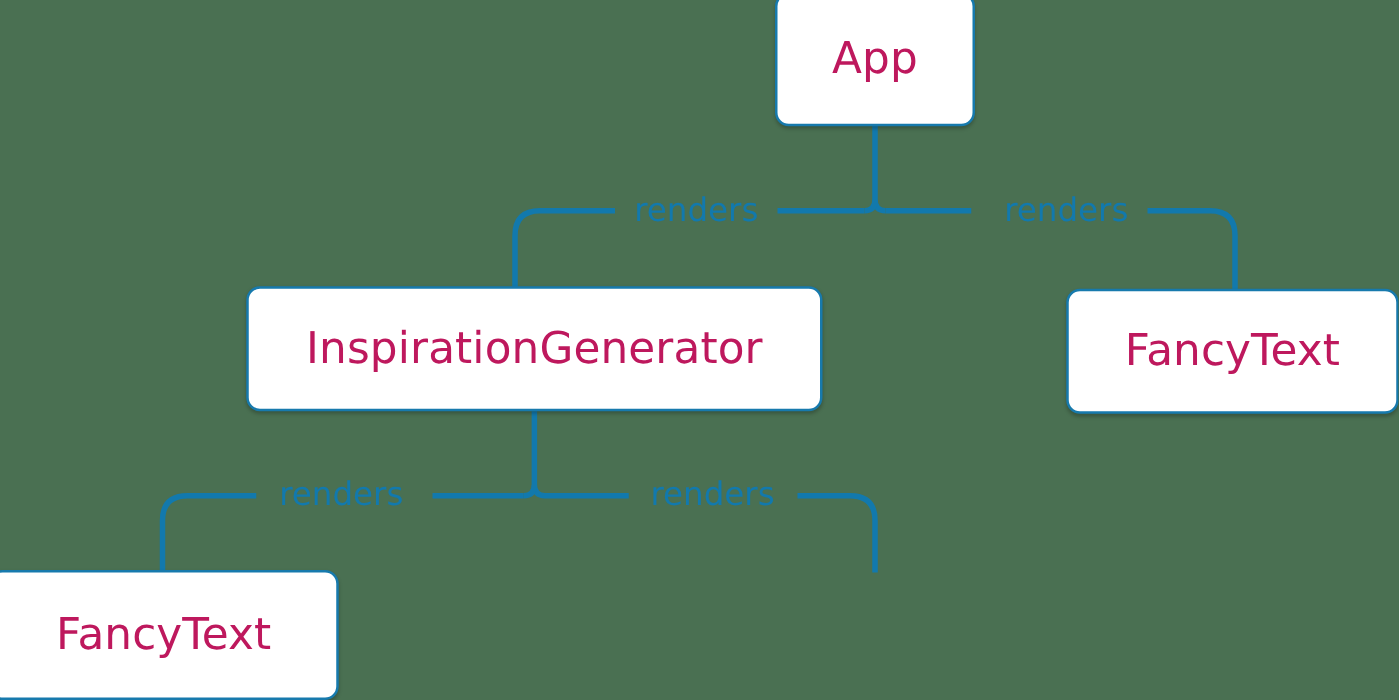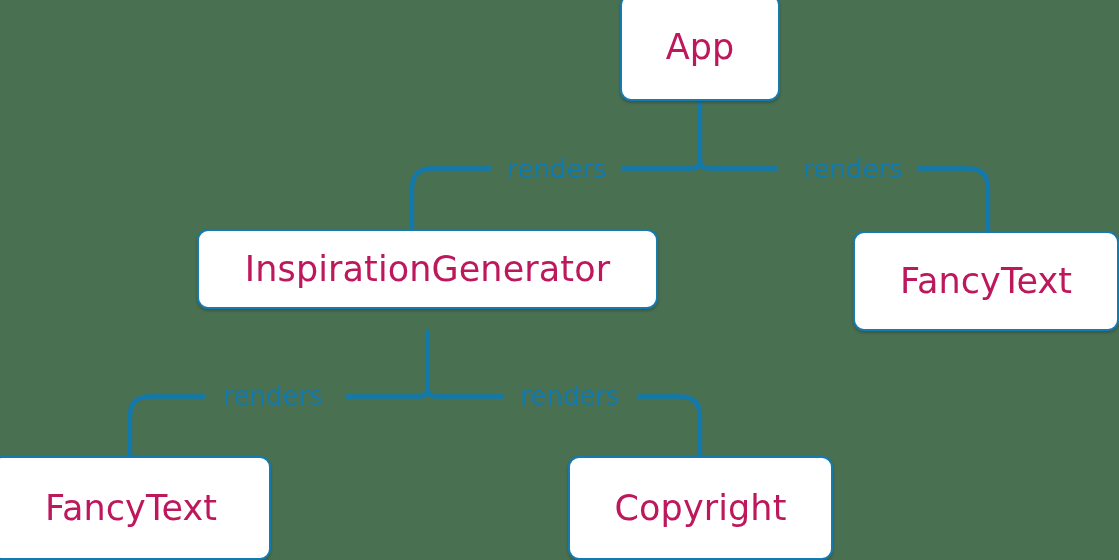--- a/index.html
+++ b/index.html
@@ -89,7 +89,7 @@
     <span class="node-label">App</span>
   </div>
 
-  <div class="node" style="left:197px; top:229px; width:461px; height:80px;">
+  <div class="node" style="left:197px; top:229px; width:461px; height:100px;">
     <span class="node-label">InspirationGenerator</span>
   </div>
 

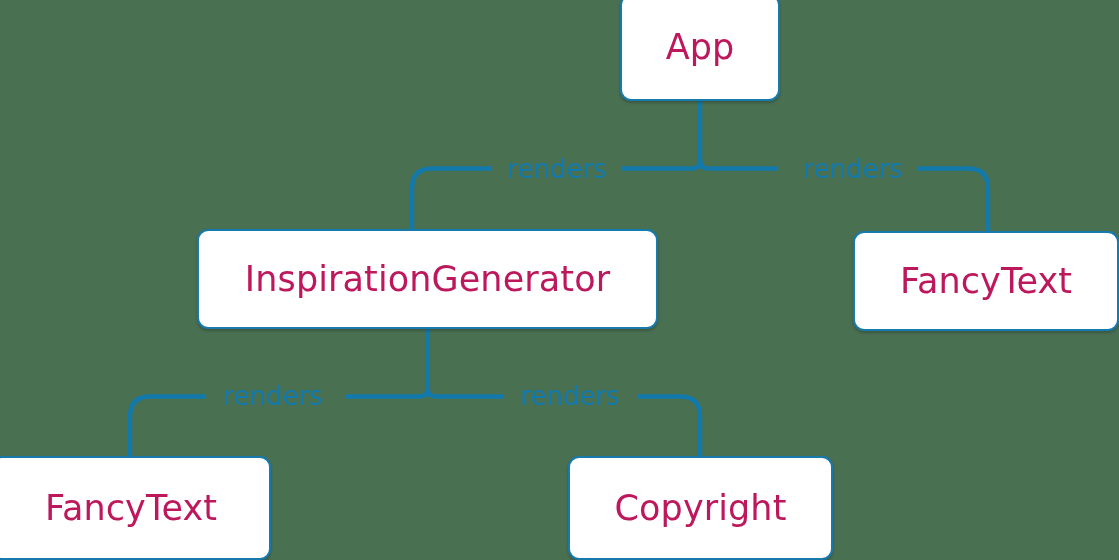--- a/index.html
+++ b/index.html
@@ -101,9 +101,6 @@
     <span class="node-label">FancyText</span>
   </div>
 
-  <div class="node" style="left:568px; top:456px; width:265px; height:104px;">
-    <span class="node-label">Copyright</span>
-  </div>
 
 </div>
 

